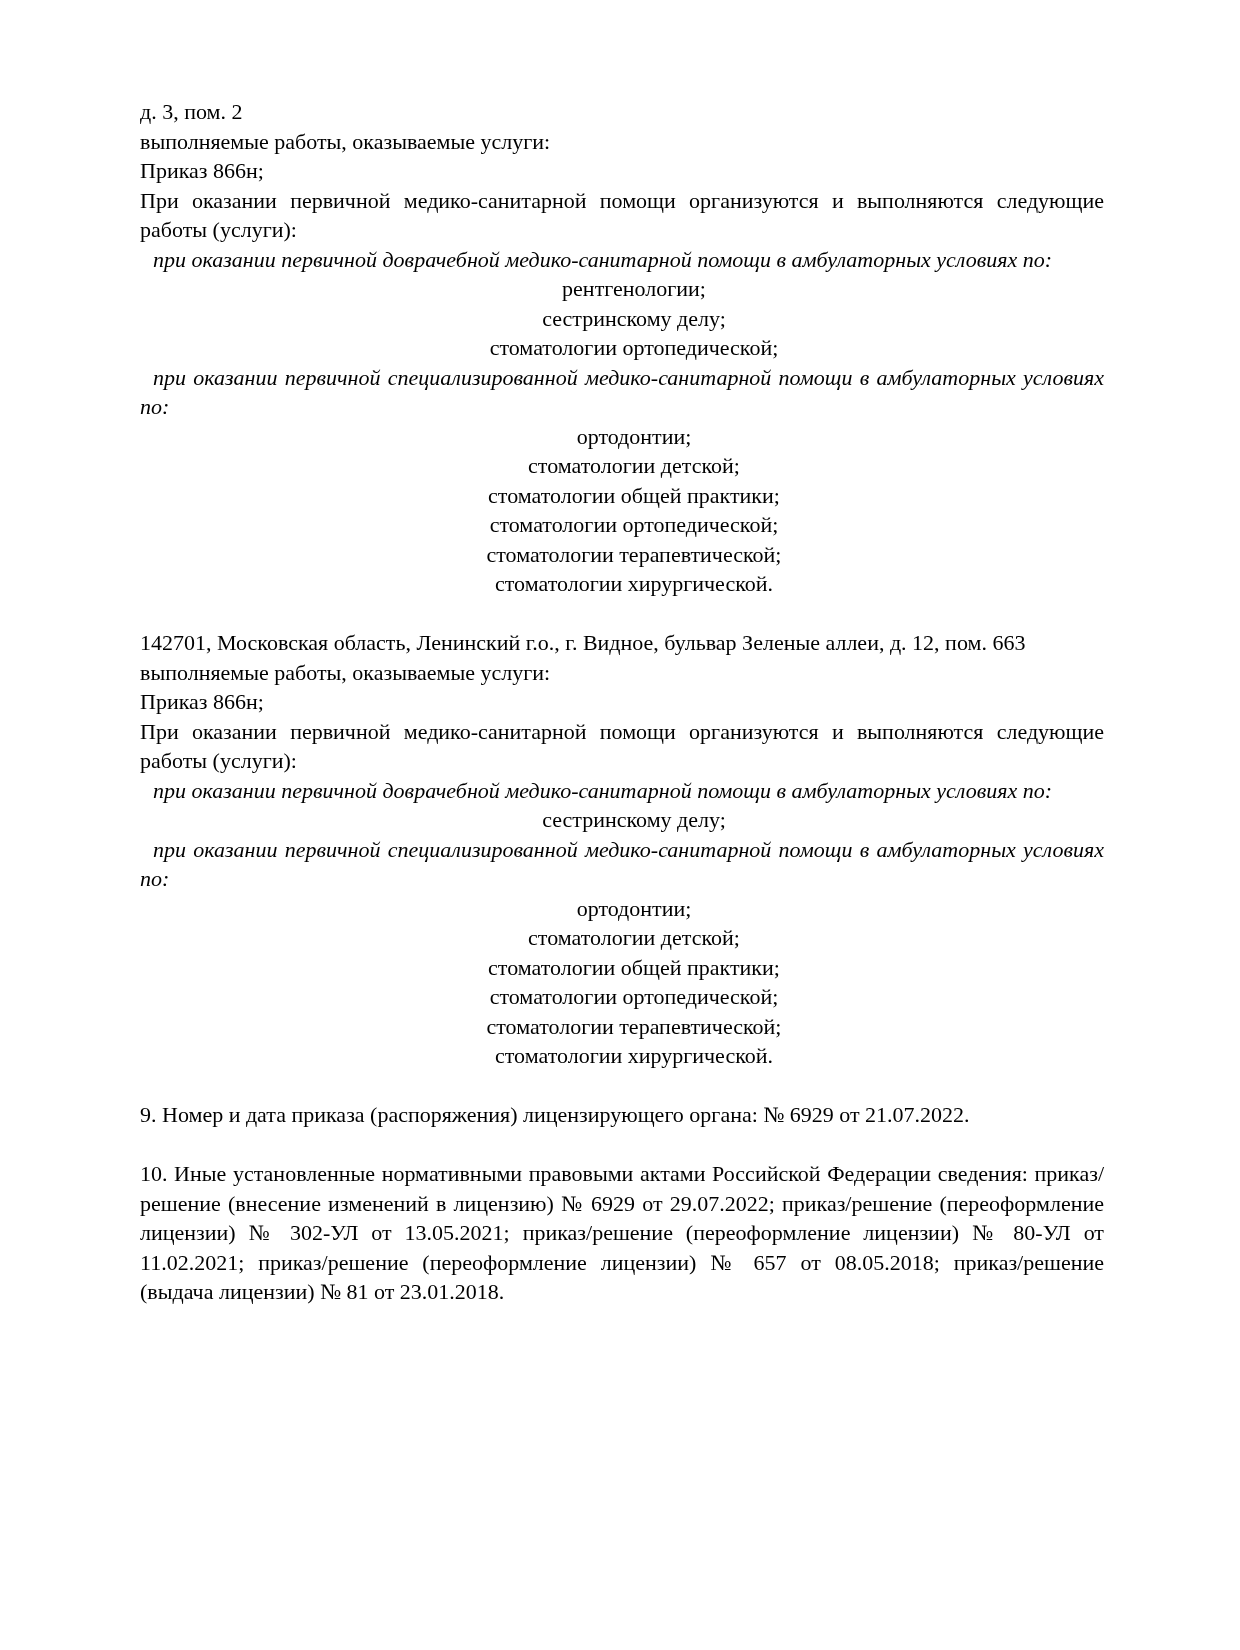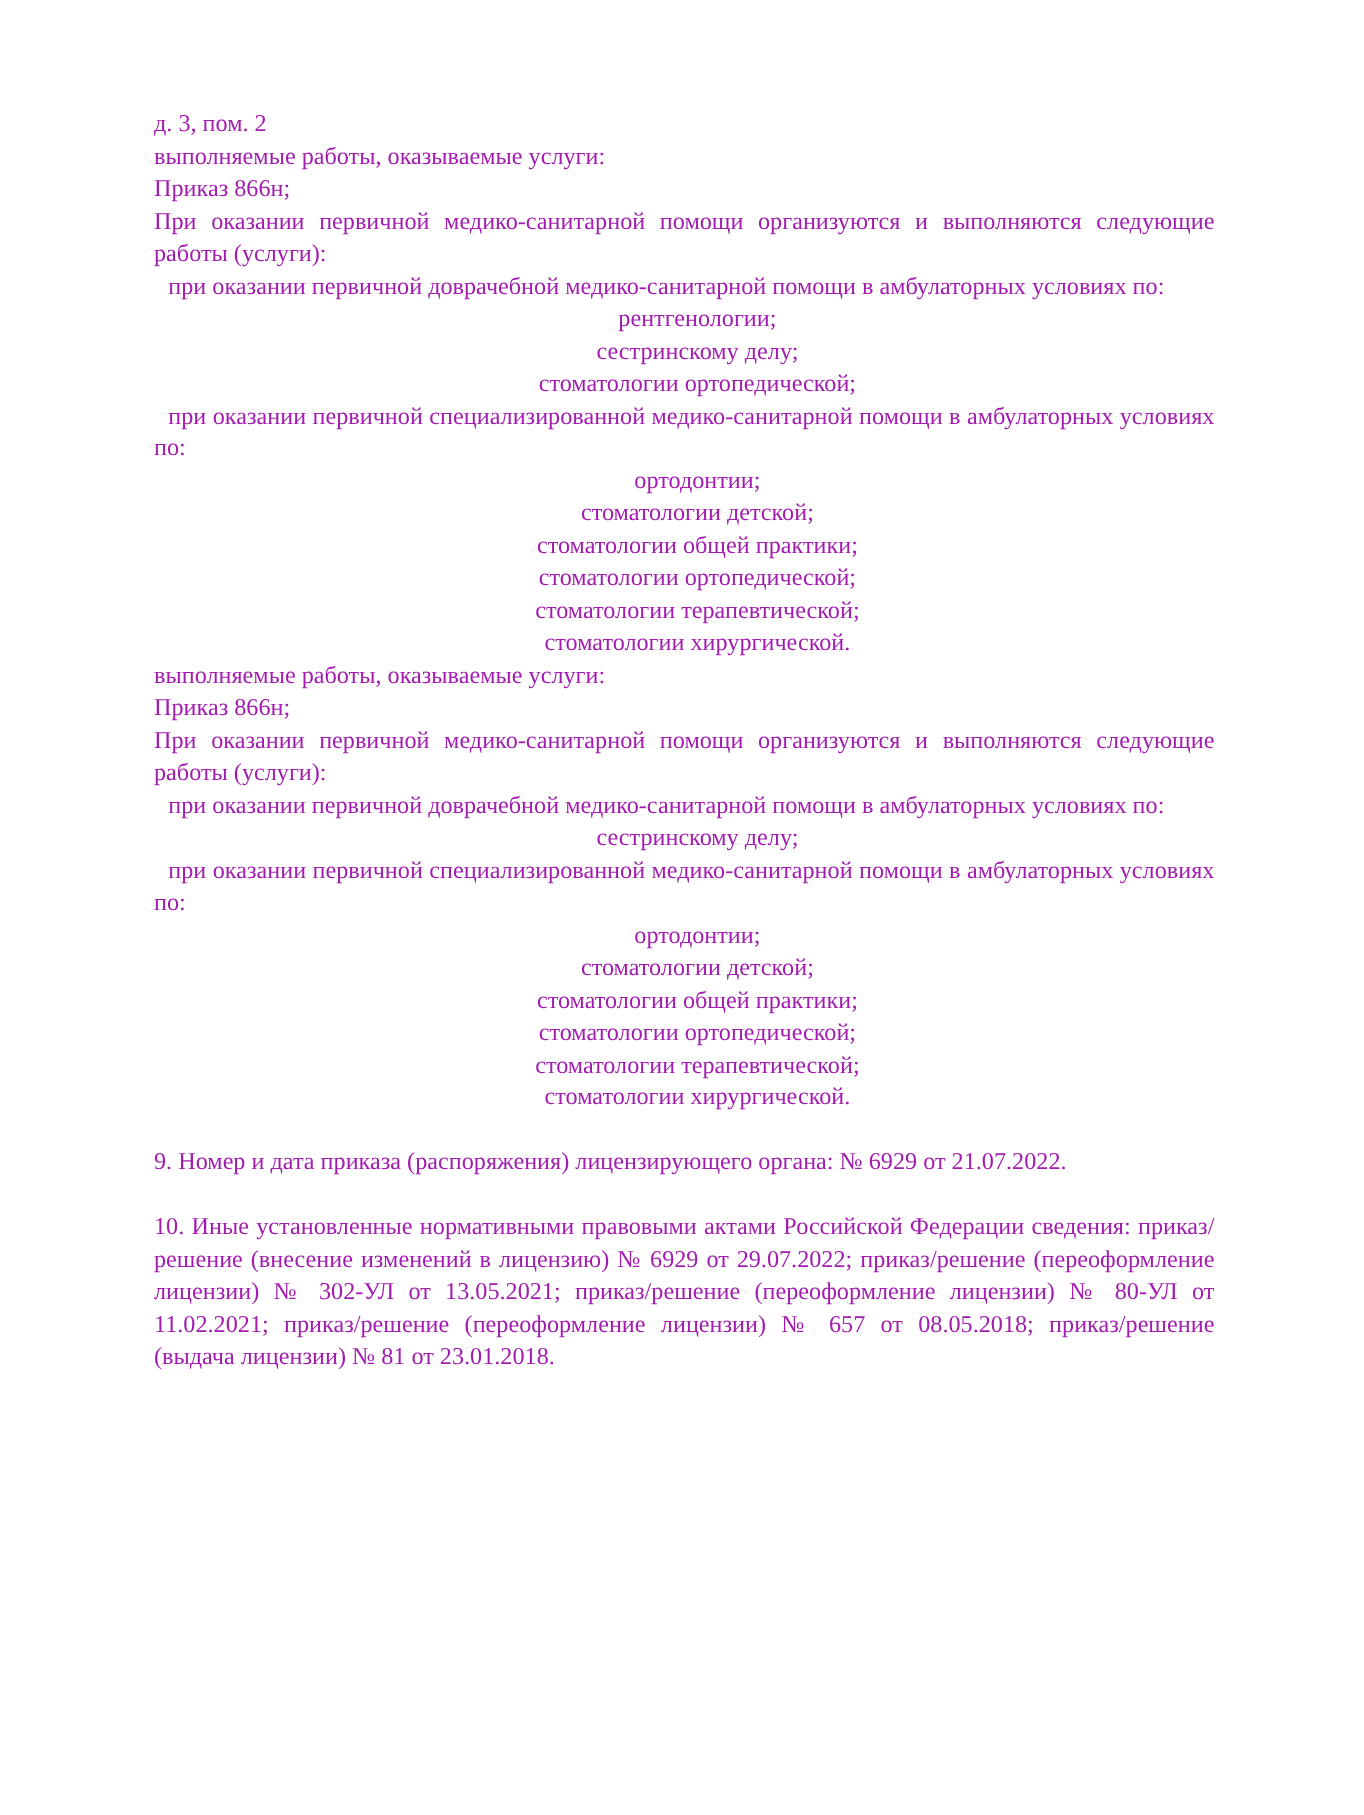--- a/index.html
+++ b/index.html
@@ -17,7 +17,7 @@
     font-family: "Liberation Serif", "DejaVu Serif", serif;
     font-size: 22px;
     line-height: 29.5px;
-    color: #a21caf;
+    color: #000000;
     overflow: hidden;
   }
   .doc p {

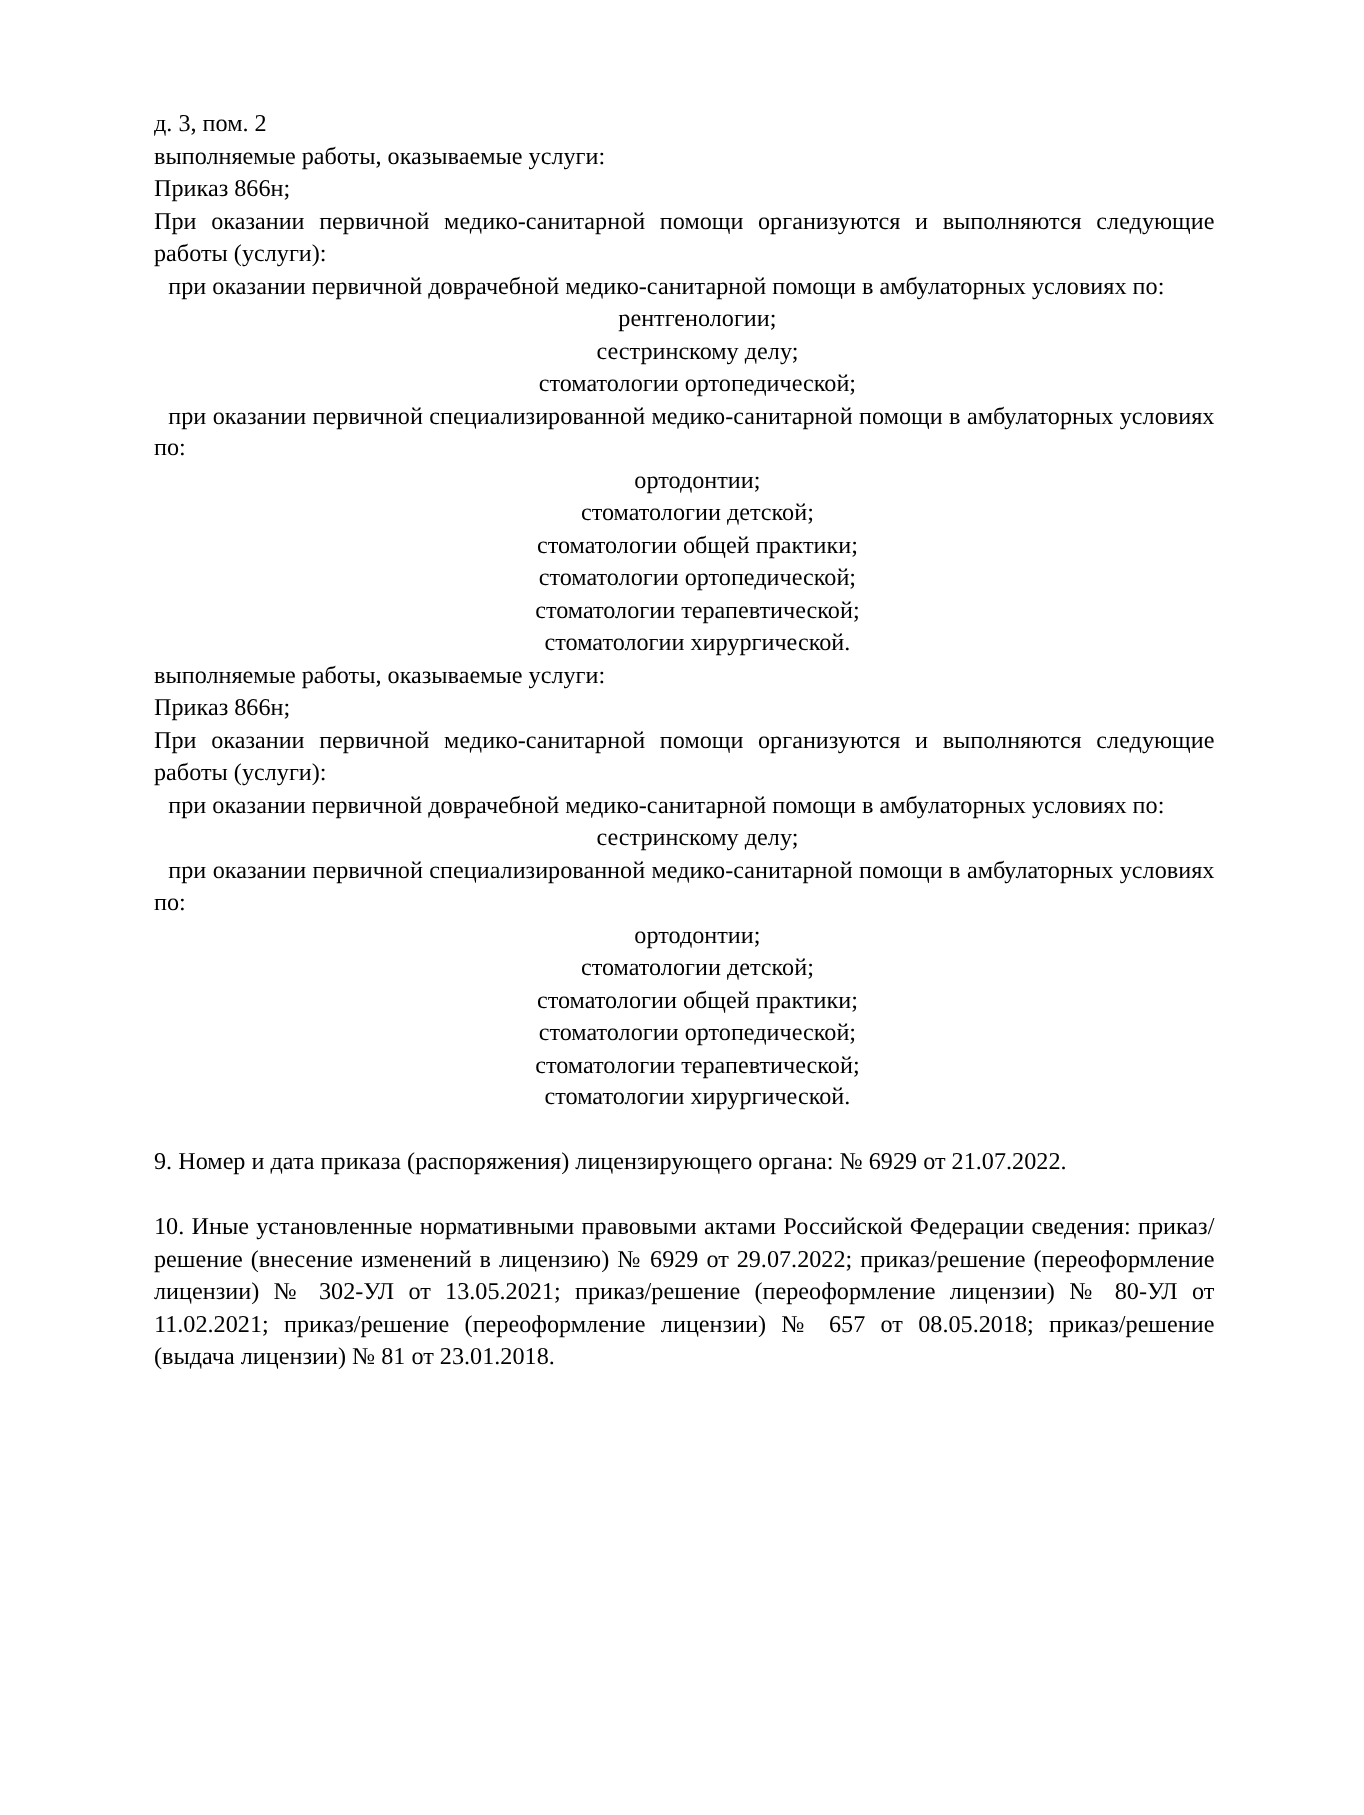--- a/index.html
+++ b/index.html
@@ -32,6 +32,7 @@
   .st-hang {
     text-align: justify;
     text-indent: 13px;
+    font-style: italic;
   }
   .st-item {
     text-align: center;

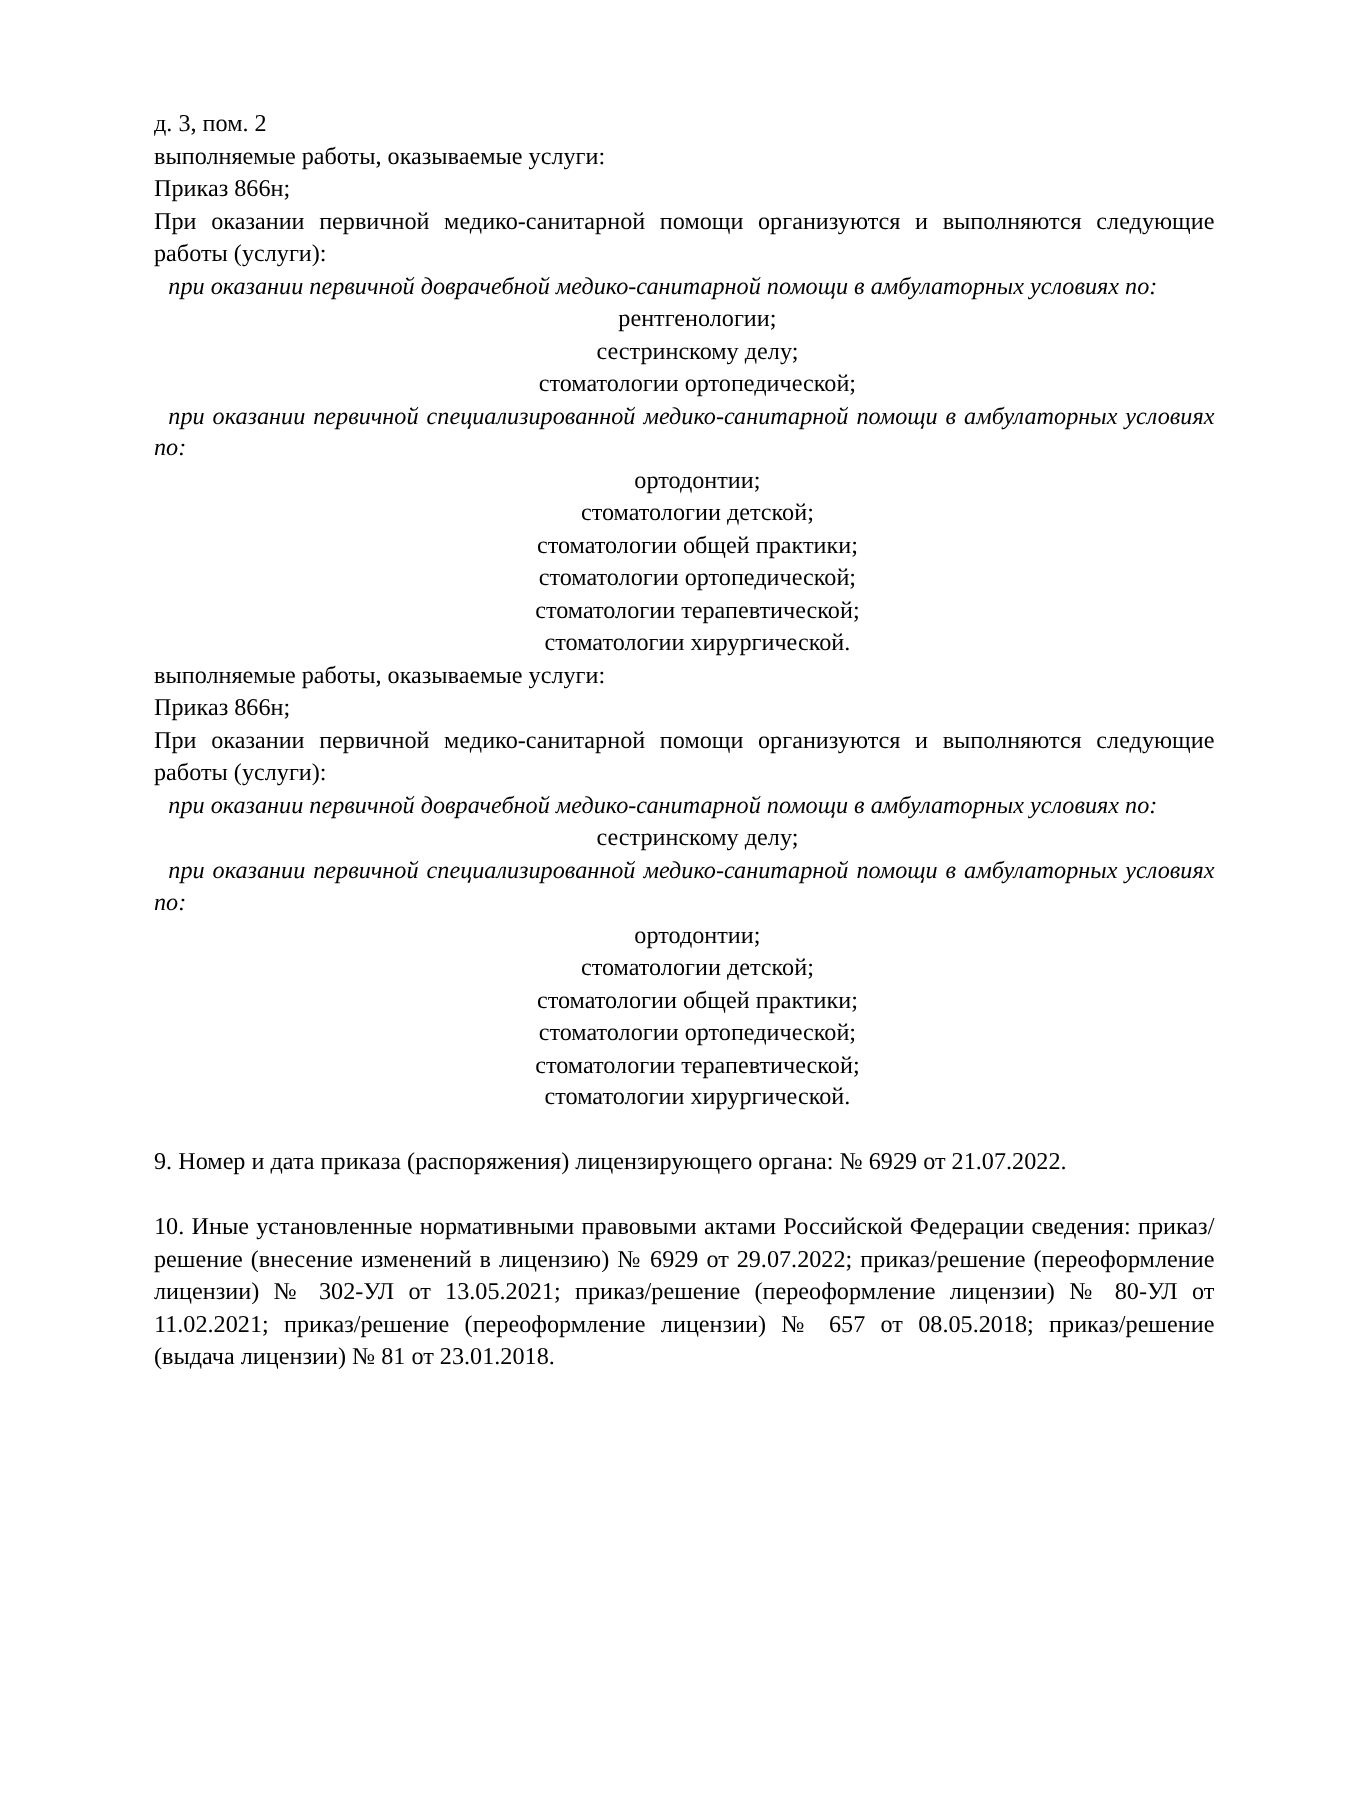--- a/index.html
+++ b/index.html
@@ -62,6 +62,7 @@
       <p class="st-item">стоматологии ортопедической;</p>
       <p class="st-item">стоматологии терапевтической;</p>
       <p class="st-item">стоматологии хирургической.</p>
+      <p class="st-justify gap1">142701, Московская область, Ленинский г.о., г. Видное, бульвар Зеленые аллеи, д. 12, пом. 663</p>
       <p class="st-plain">выполняемые работы, оказываемые услуги:</p>
       <p class="st-plain">Приказ 866н;</p>
       <p class="st-justify">При оказании первичной медико-санитарной помощи организуются и выполняются следующие работы (услуги):</p>

